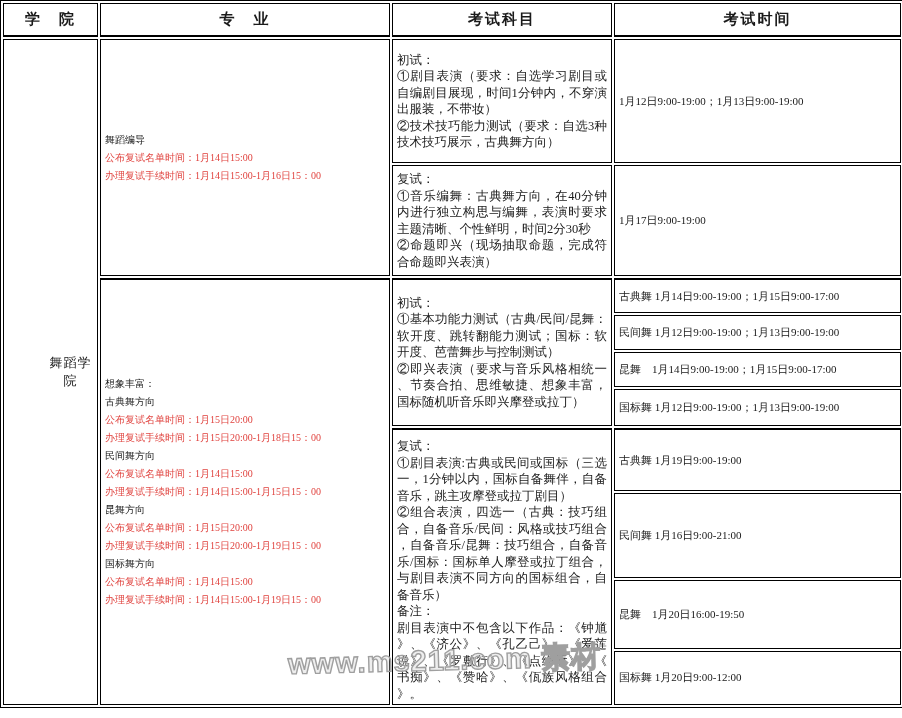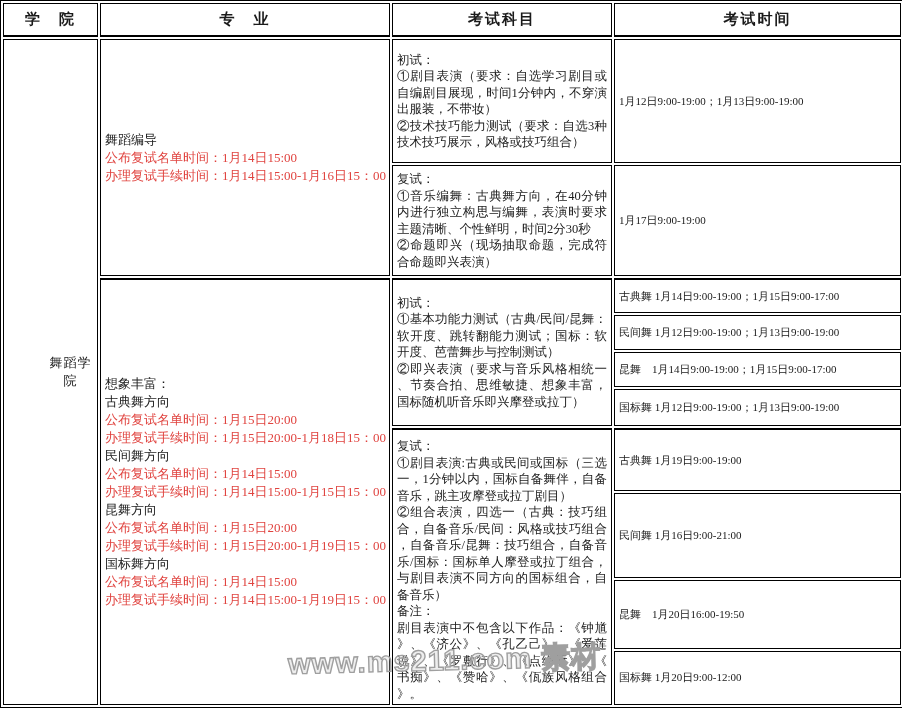--- a/index.html
+++ b/index.html
@@ -105,7 +105,7 @@
         <td class="subject-cell">
             <div class="line">初试：</div>
             <div class="line">①剧目表演（要求：自选学习剧目或自编剧目展现，时间1分钟内，不穿演出服装，不带妆）</div>
-            <div class="line">②技术技巧能力测试（要求：自选3种技术技巧展示，风格或技巧组合）</div>
+            <div class="line">②技术技巧能力测试（要求：自选3种技术技巧展示，古典舞方向）</div>
           </td>
         <td class="time-cell">1月12日9:00-19:00；1月13日9:00-19:00</td>
       </tr>

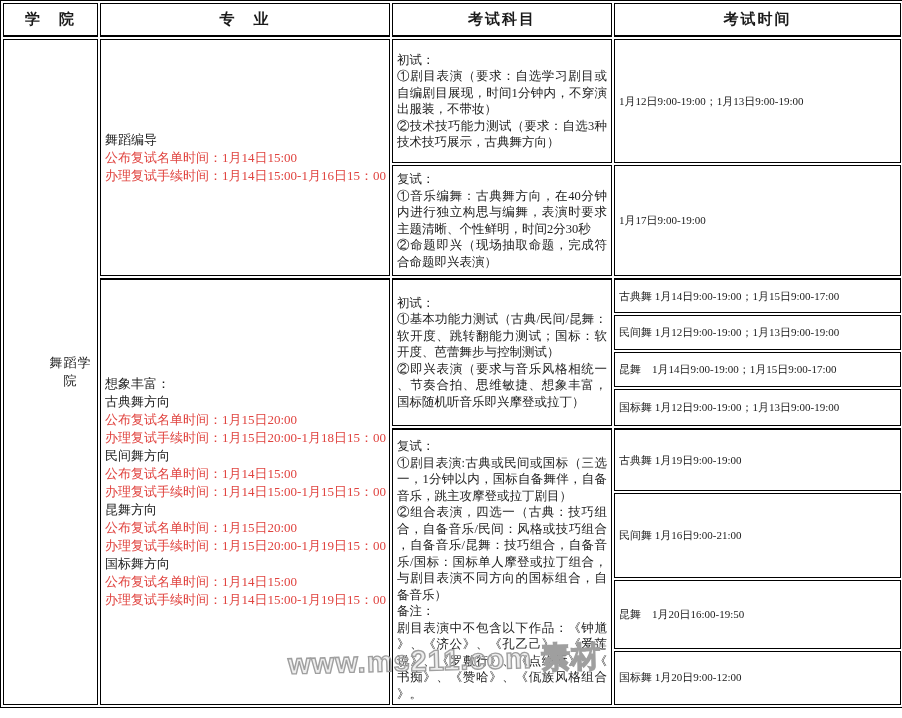--- a/index.html
+++ b/index.html
@@ -40,7 +40,7 @@
 
   .college-cell { text-align: center; font-size: 13px; letter-spacing: 1px; padding-left: 44px; }
 
-  .major-cell { font-size: 13px; line-height: 18px; margin-top: 35px; }
+  .major-cell { font-size: 10px; line-height: 18px; margin-top: 35px; }
   .major-cell .line { white-space: nowrap; }
 
   .subject-cell {

